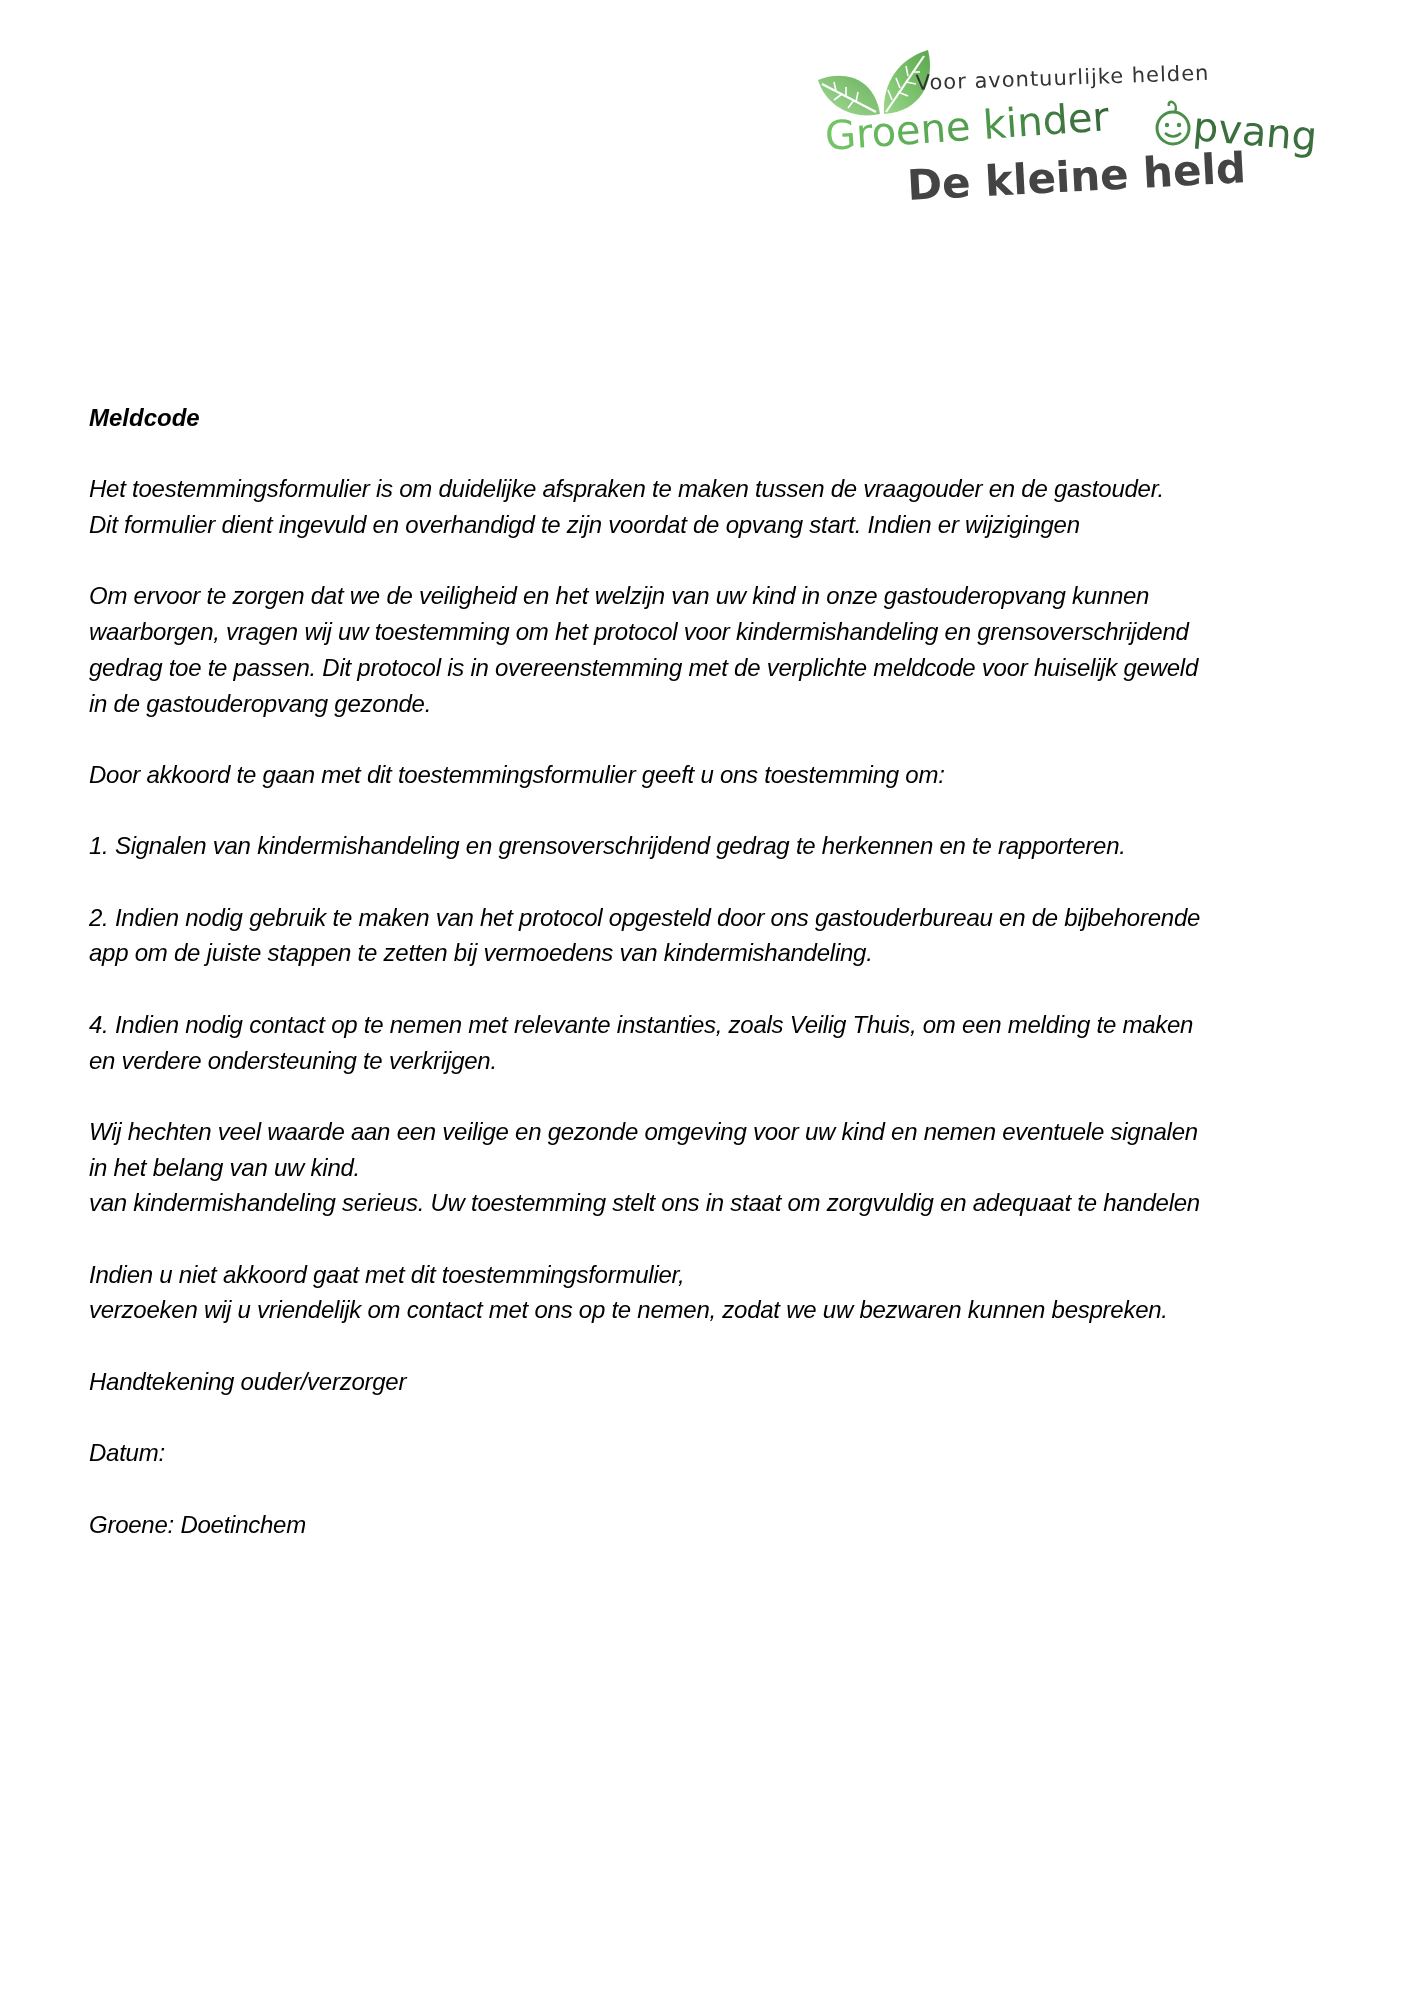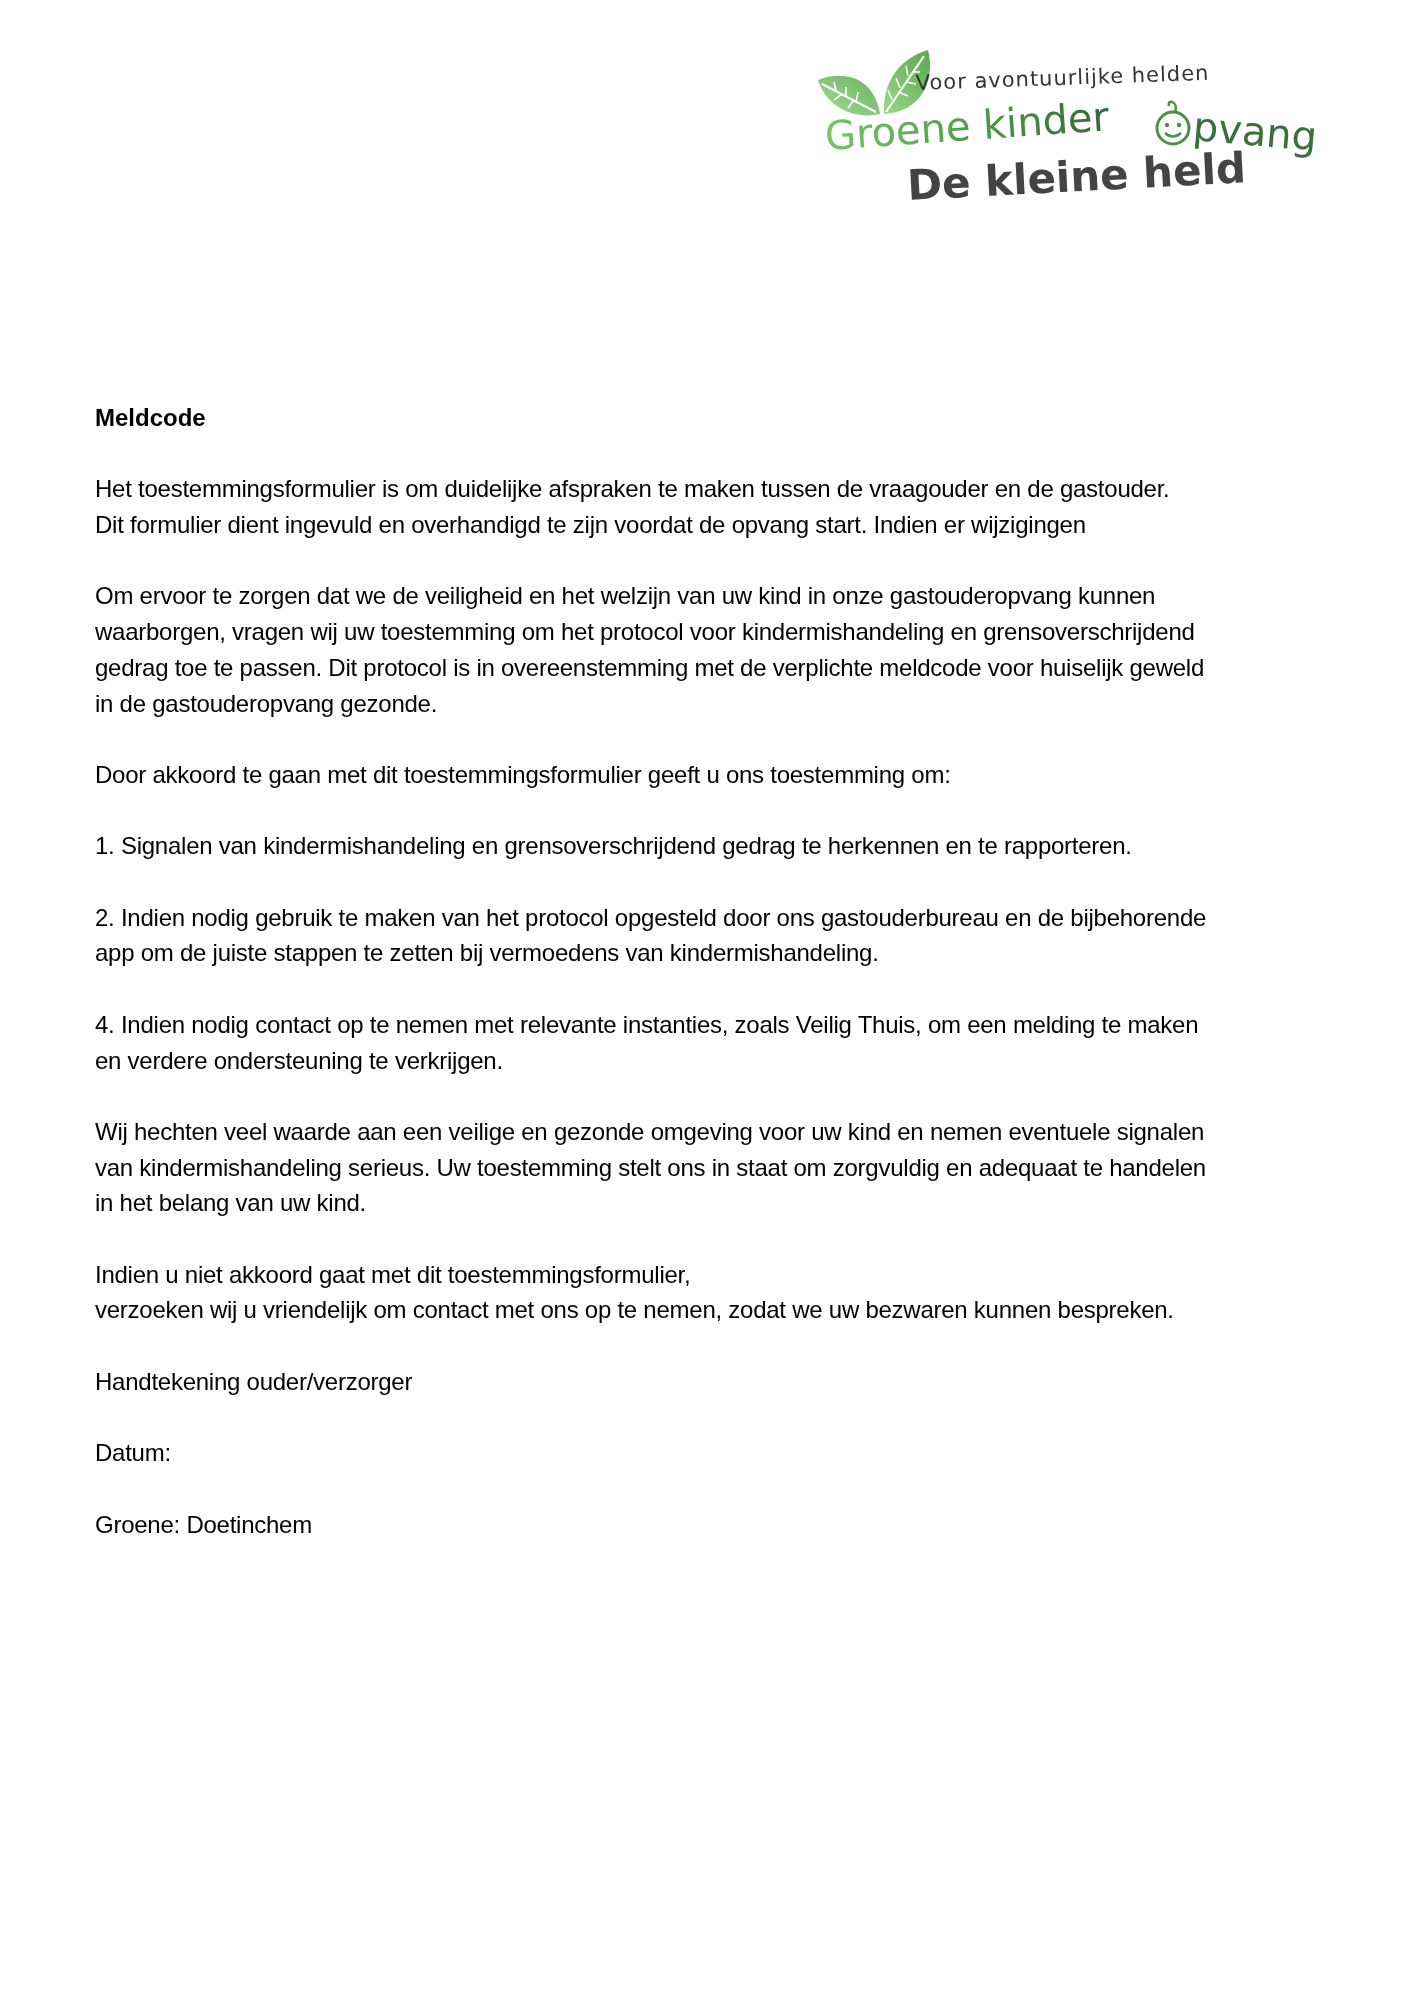--- a/index.html
+++ b/index.html
@@ -25,11 +25,12 @@
     .logo svg { width: 540px; height: 170px; display: block; }
     .content {
       position: absolute;
-      left: 95px;
+      left: 89px;
       top: 400px;
       width: 1290px;
       font-size: 24px;
       line-height: 35.7px;
+      font-style: italic;
     }
     .content p {
       margin: 0 0 35.7px 0;

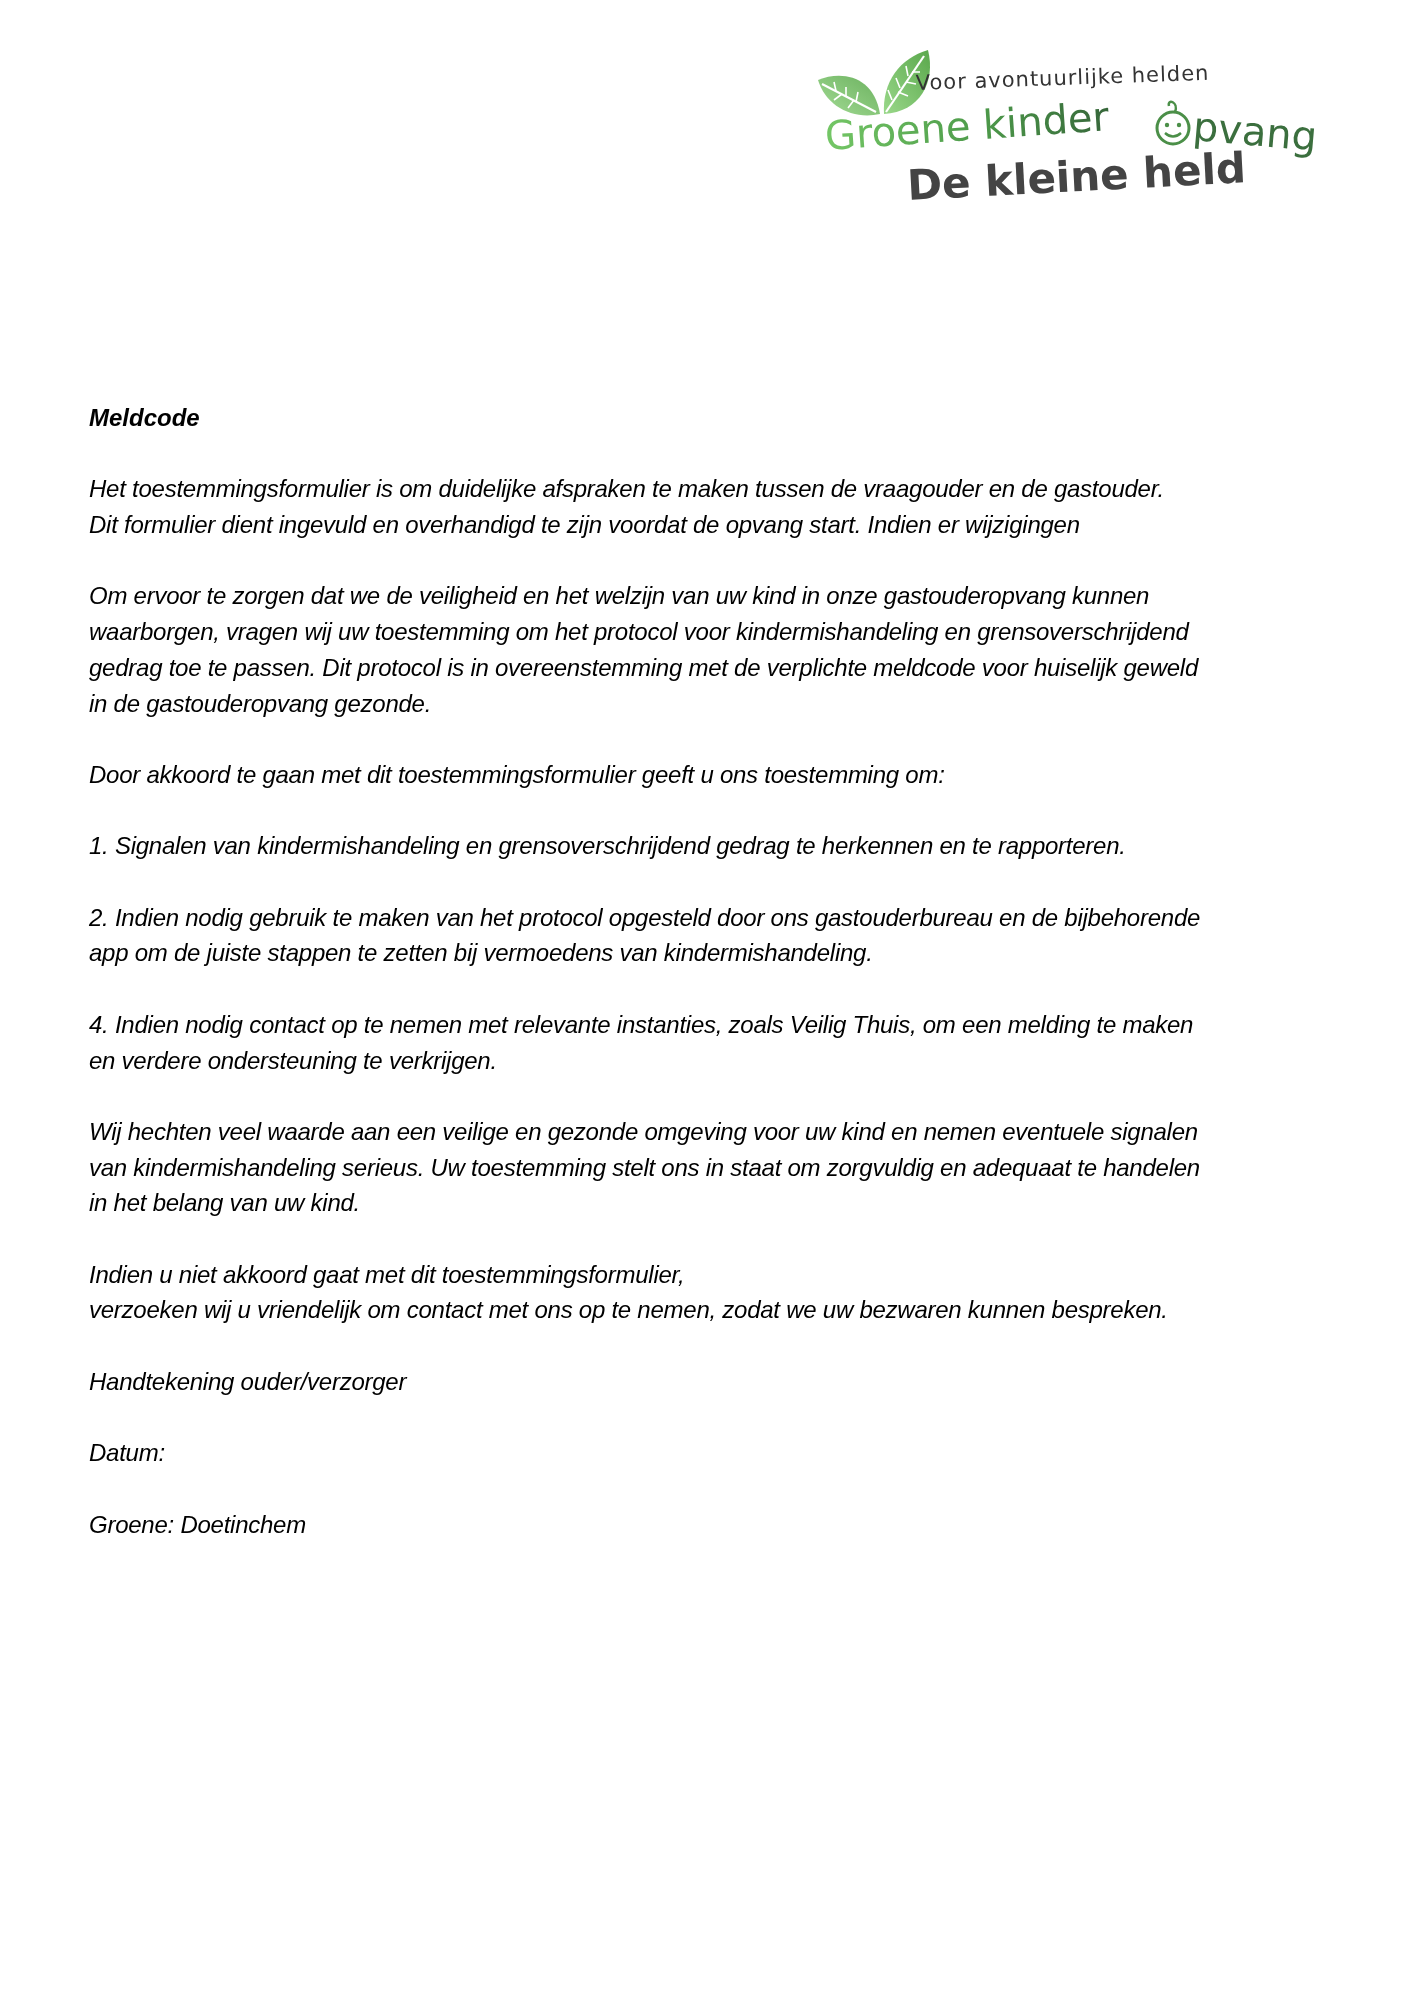--- a/index.html
+++ b/index.html
@@ -127,8 +127,8 @@
 
   <p>
     <span class="line">Wij hechten veel waarde aan een veilige en gezonde omgeving voor uw kind en nemen eventuele signalen</span>
+    <span class="line">in het belang van uw kind.</span>
     <span class="line">van kindermishandeling serieus. Uw toestemming stelt ons in staat om zorgvuldig en adequaat te handelen</span>
-    <span class="line">in het belang van uw kind.</span>
   </p>
 
   <p>

